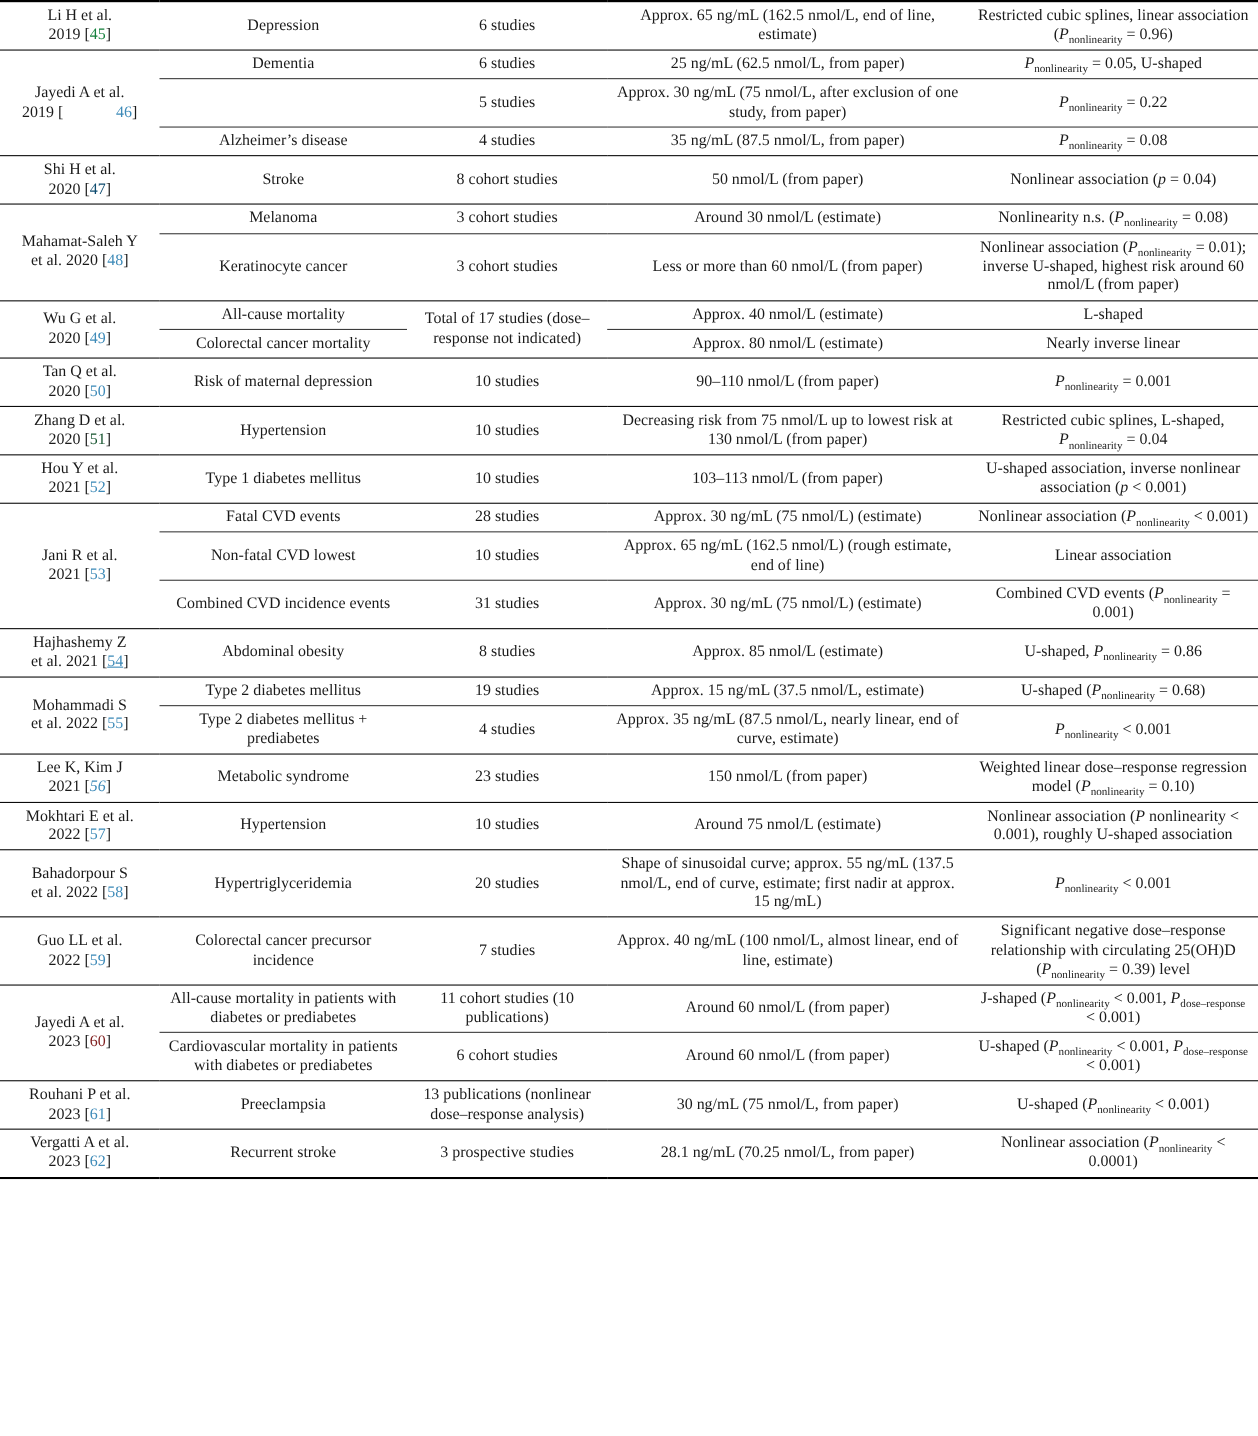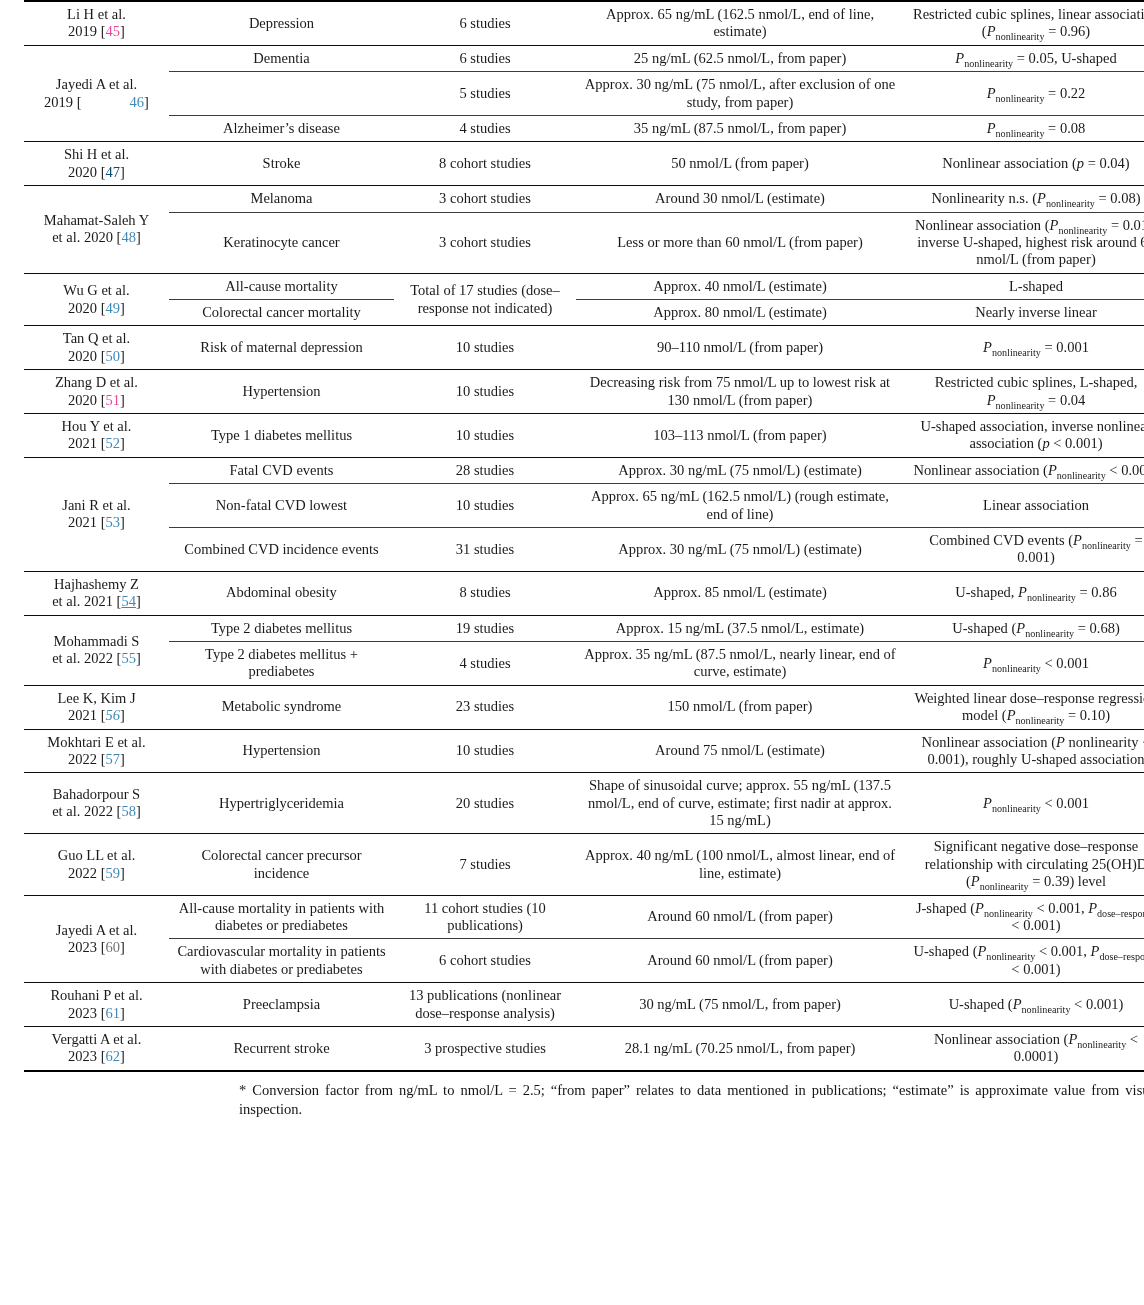--- a/index.html
+++ b/index.html
@@ -9,7 +9,7 @@
     color: #1a1a1a;
     -webkit-font-smoothing: antialiased;
   }
-  .page { width: 1060px; padding-left: 24px; }
+  .page { width: 1060px; }
   table.dr-table {
     width: 1144px;
     border-collapse: collapse;

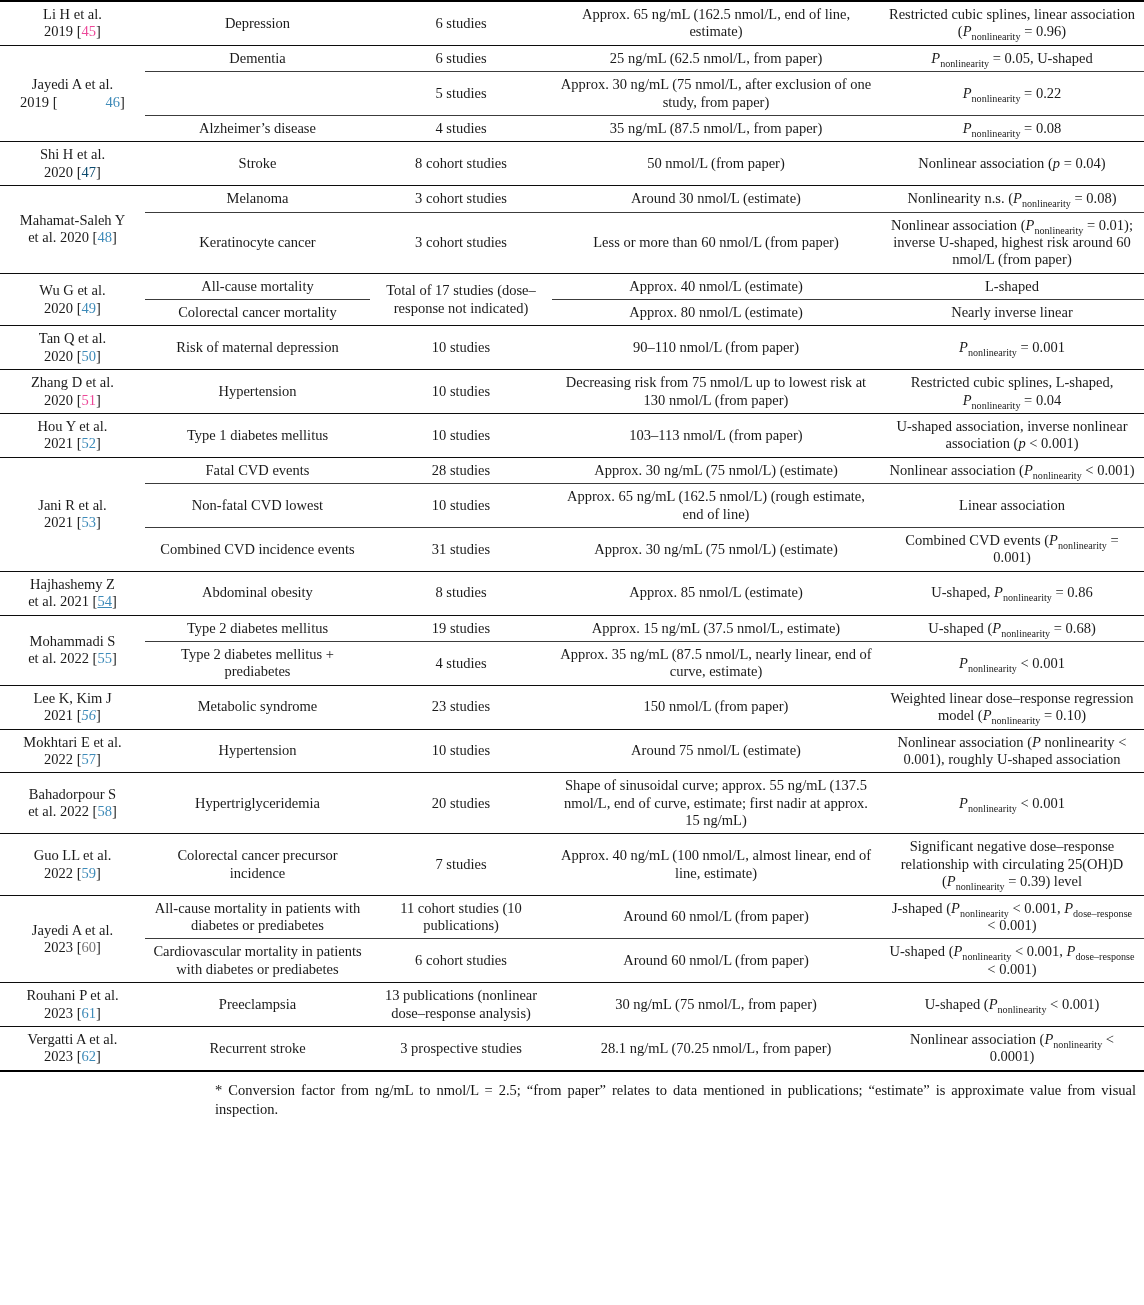--- a/index.html
+++ b/index.html
@@ -53,7 +53,7 @@
     </colgroup>
     <tbody>
         <tr>
-          <td rowspan="1" class="grp">Li H et al.<br>2019 [<span class="ref" style="color: #ec4899;">45</span>]</td>
+          <td rowspan="1" class="grp">Li H et al.<br>2019 [<span class="ref" style="color: #15803d;">45</span>]</td>
           <td class="grp">Depression</td>
           <td class="grp">6 studies</td>
           <td class="grp">Approx. 65 ng/mL (162.5 nmol/L, end of line, estimate)</td>

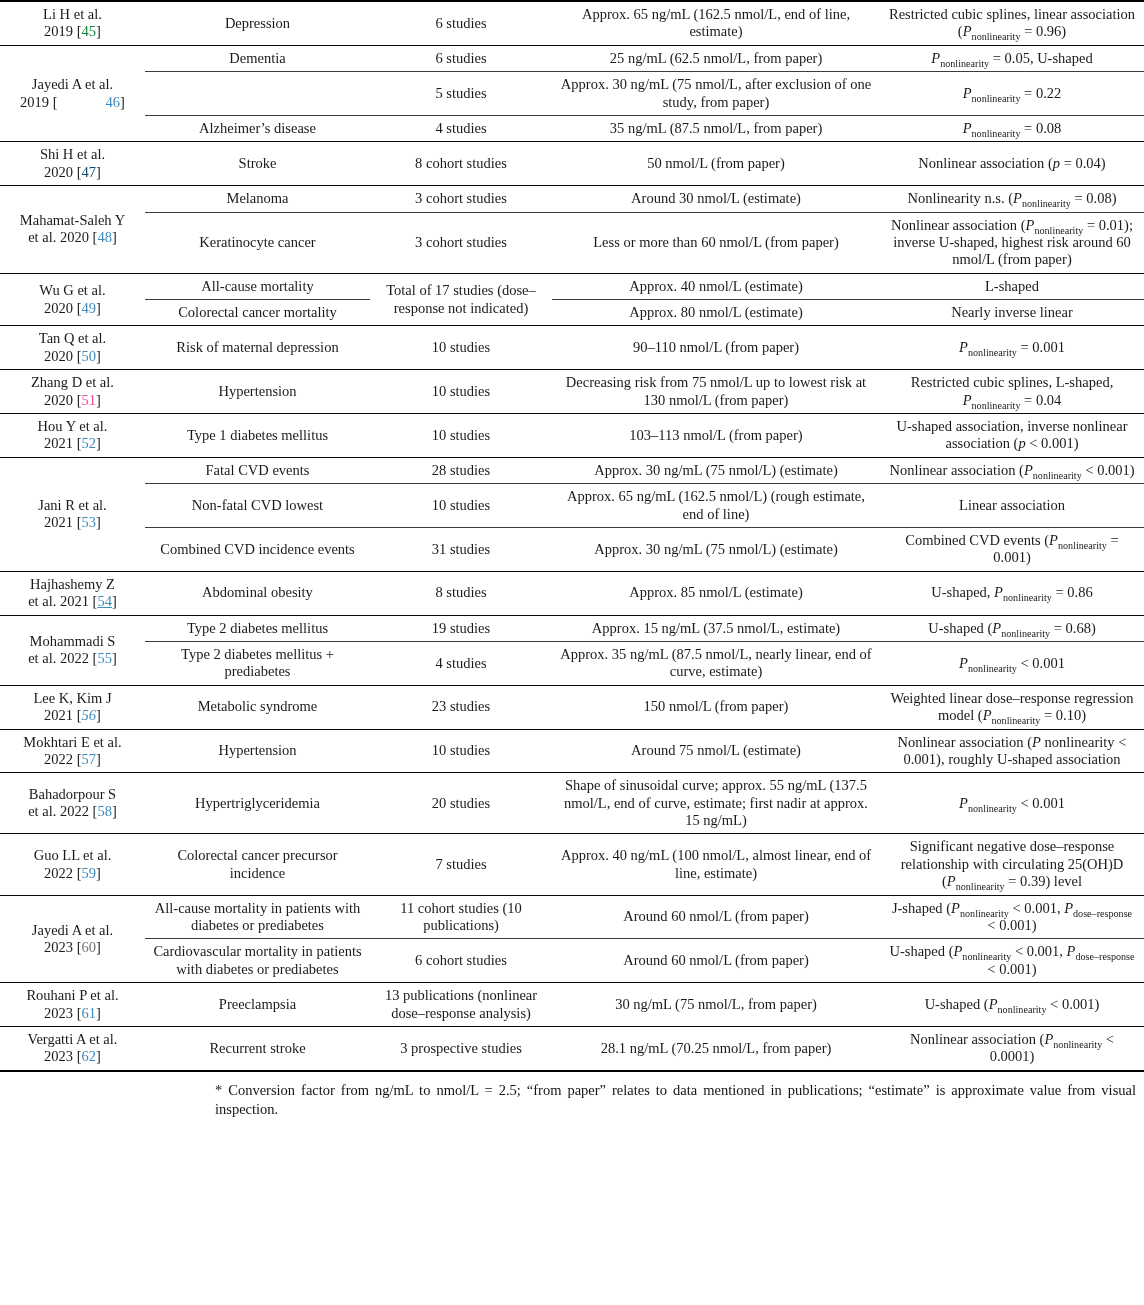--- a/index.html
+++ b/index.html
@@ -118,7 +118,7 @@
           <td class="grp"><i>P</i><sub>nonlinearity</sub> = 0.001</td>
         </tr>
         <tr>
-          <td rowspan="1" class="grp">Zhang D et al.<br>2020 [<span class="ref" style="color: #ec4899;">51</span>]</td>
+          <td rowspan="1" class="grp">Zhang D et al.<br>2020 [<span class="ref" style="color: #14532d;">51</span>]</td>
           <td class="grp">Hypertension</td>
           <td class="grp">10 studies</td>
           <td class="grp">Decreasing risk from 75 nmol/L up to lowest risk at 130 nmol/L (from paper)</td>

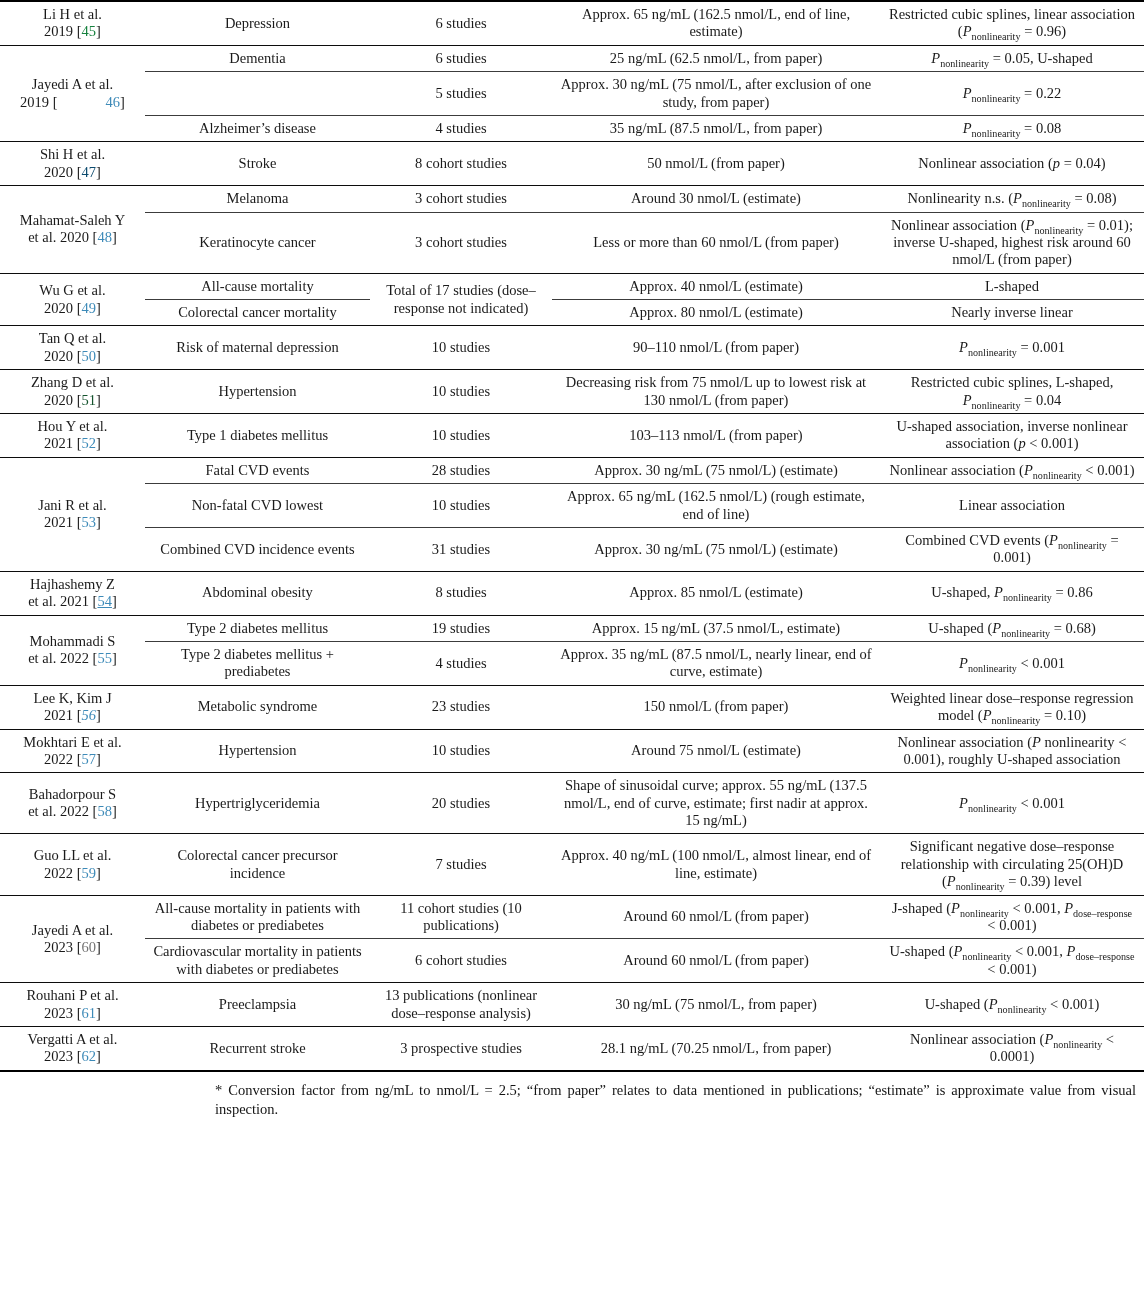--- a/index.html
+++ b/index.html
@@ -199,7 +199,7 @@
           <td class="grp">Significant negative dose–response relationship with circulating 25(OH)D (<i>P</i><sub>nonlinearity</sub> = 0.39) level</td>
         </tr>
         <tr>
-          <td rowspan="2" class="grp">Jayedi A et al.<br>2023 [<span class="ref" style="color: #737373;">60</span>]</td>
+          <td rowspan="2" class="grp">Jayedi A et al.<br>2023 [<span class="ref" style="color: #7f1d1d;">60</span>]</td>
           <td class="sub">All-cause mortality in patients with diabetes or prediabetes</td>
           <td class="sub">11 cohort studies (10 publications)</td>
           <td class="sub">Around 60 nmol/L (from paper)</td>

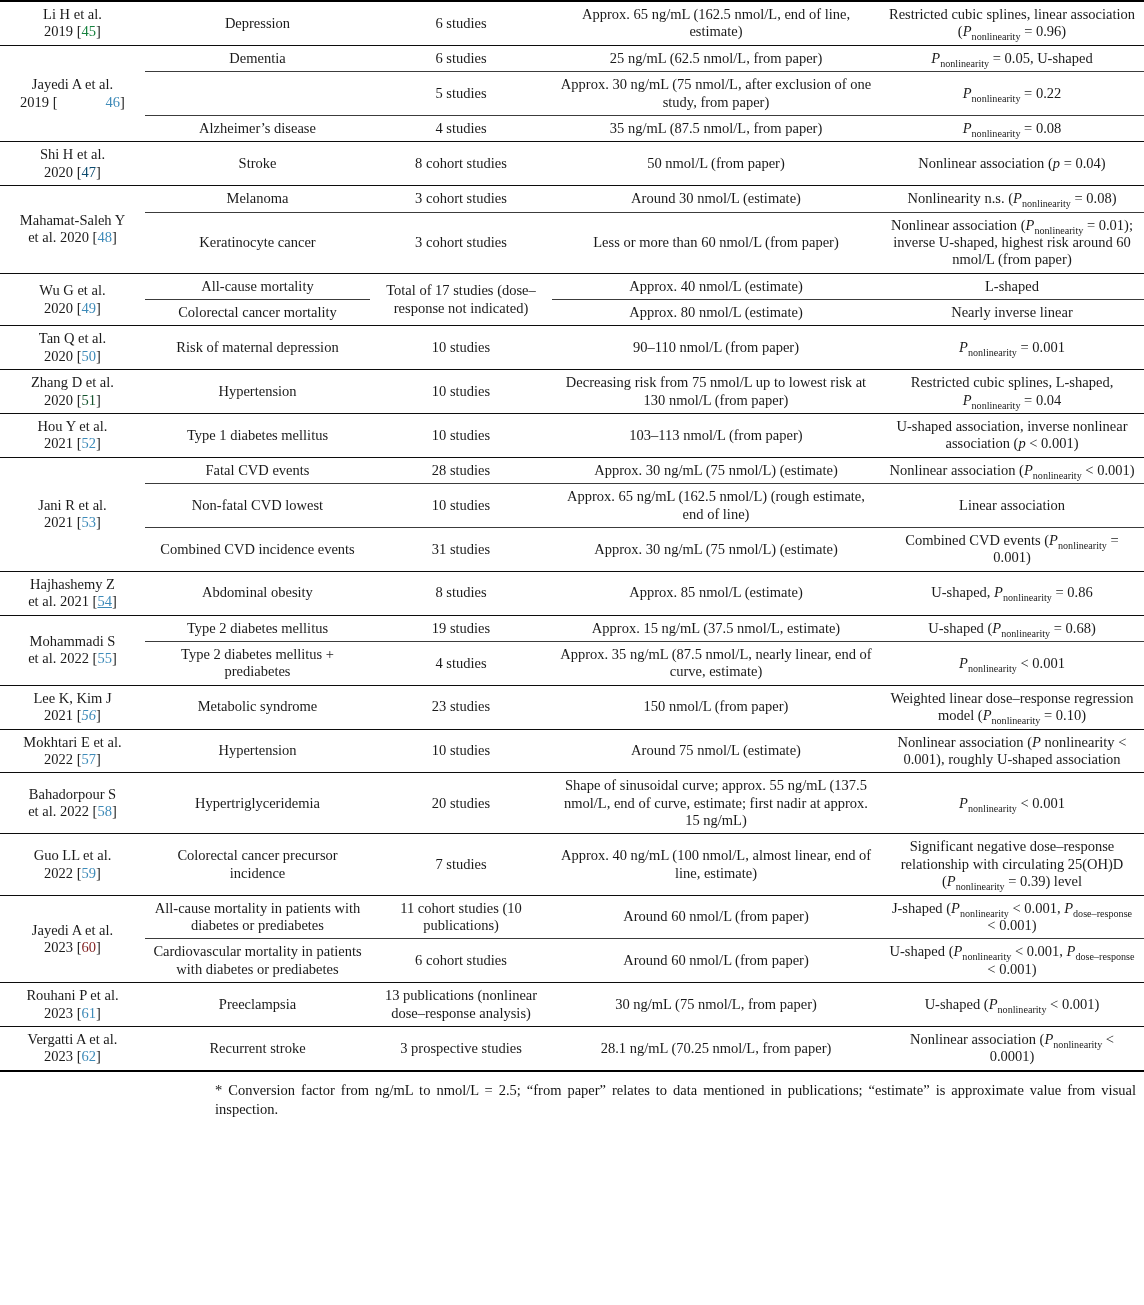--- a/index.html
+++ b/index.html
@@ -227,7 +227,6 @@
         </tr>
       </tbody>
   </table>
-  <p class="footnote">* Conversion factor from ng/mL to nmol/L = 2.5; “from paper” relates to data mentioned in publications; “estimate” is approximate value from visual inspection.</p>
 </div>
 
 </body></html>

